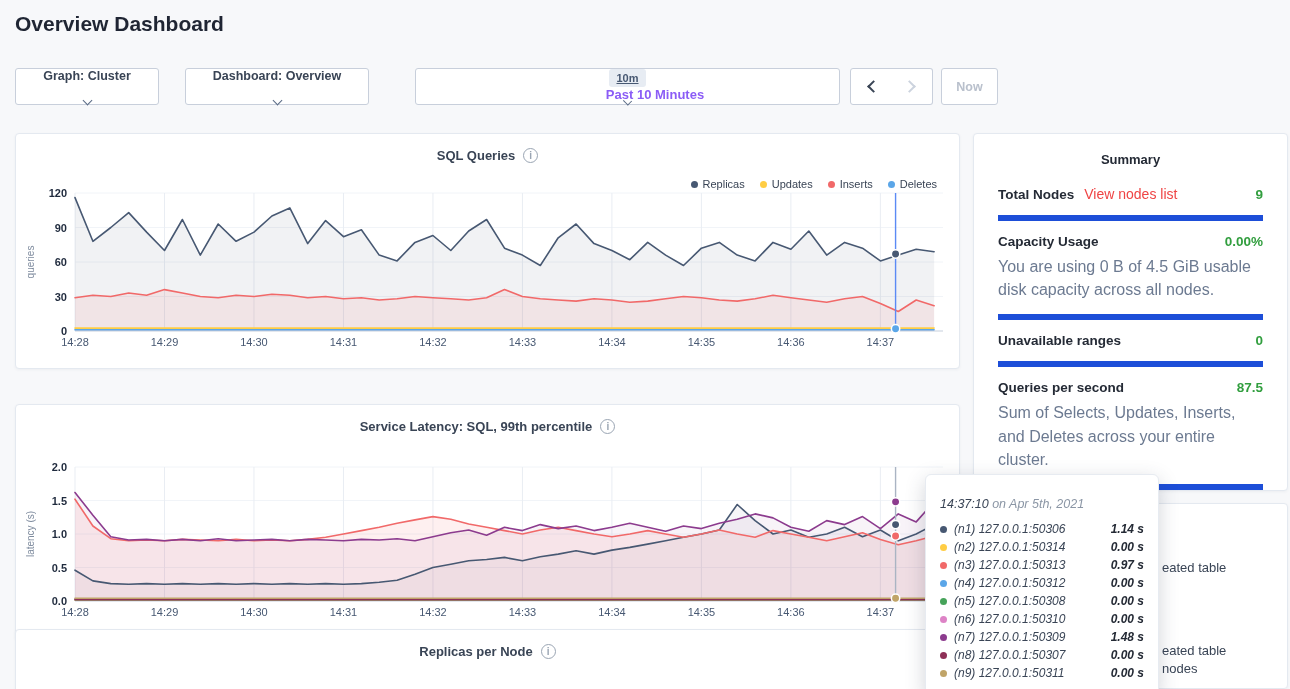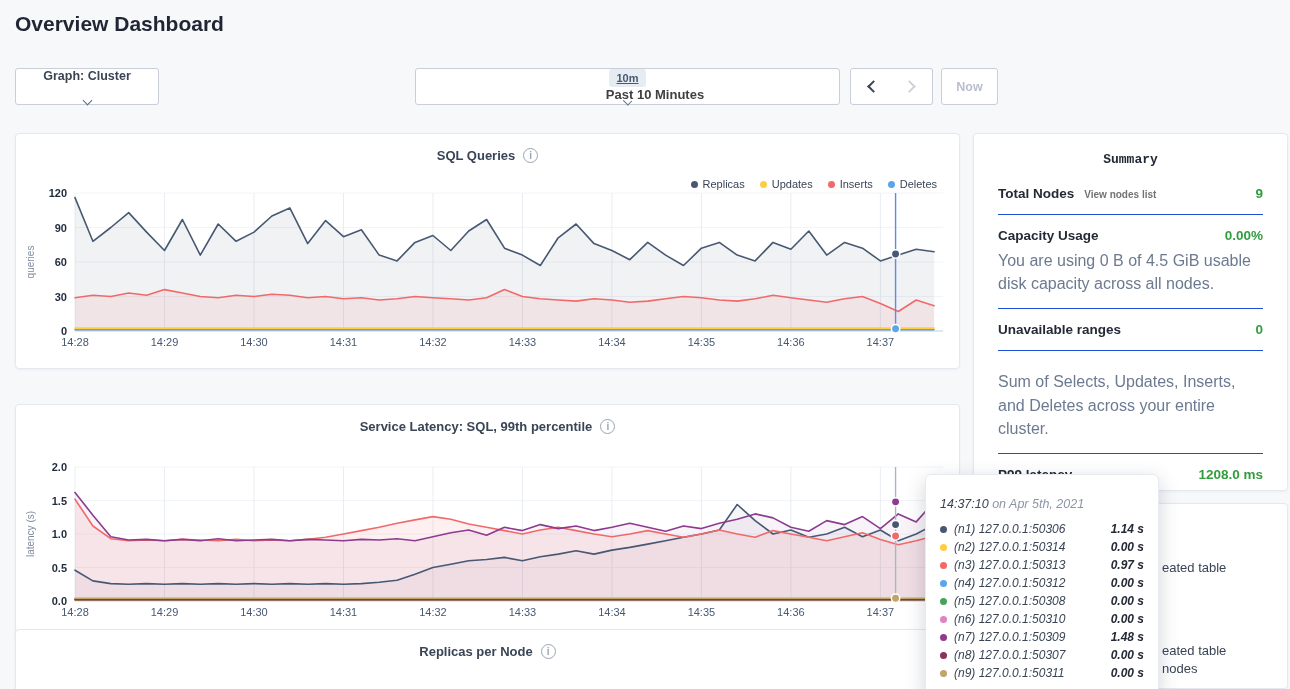--- a/index.html
+++ b/index.html
@@ -82,6 +82,10 @@
     <span class="chev-down"></span>
   </div>
 
+  <div class="btn" id="dash-btn">
+    <span>Dashboard: Overview</span>
+    <span class="chev-down"></span>
+  </div>
 
   <div class="btn" id="time-picker">
     <span class="range-badge">10m</span>

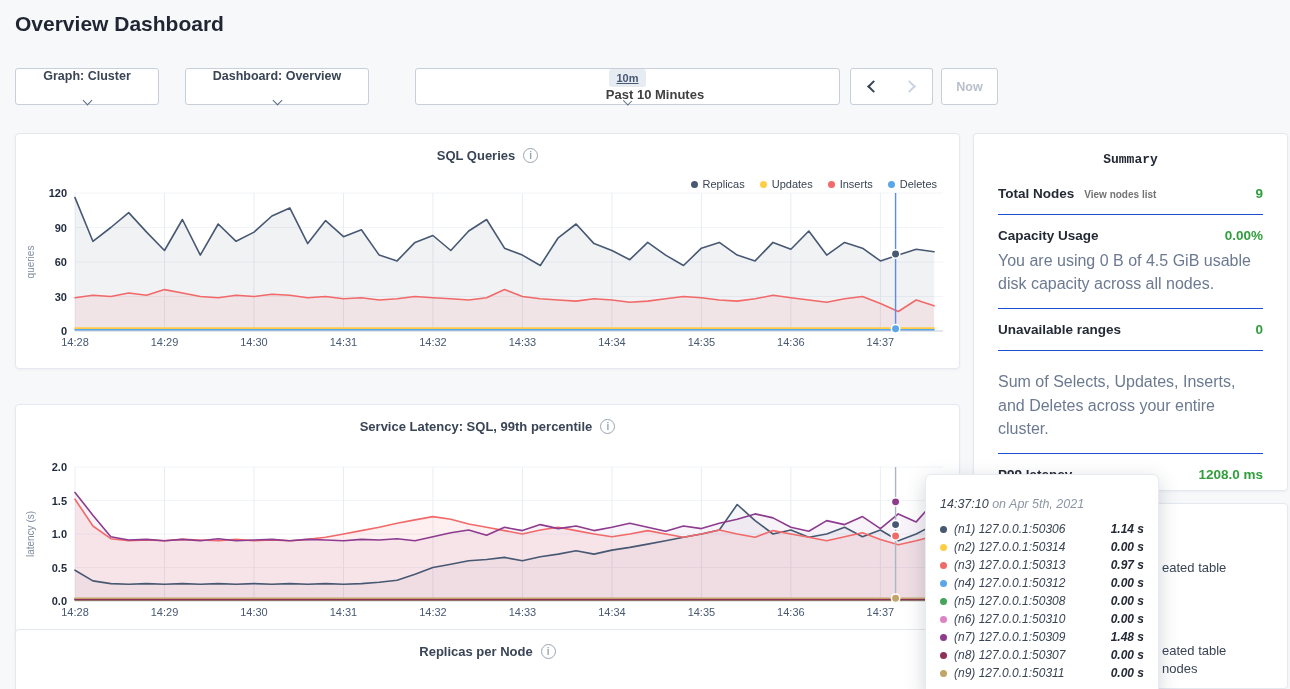--- a/index.html
+++ b/index.html
@@ -18,7 +18,7 @@
   #now-btn     { left:941px; width:57px;  justify-content:center; color:#b9c0cc; }
 
   .range-badge { background:#e7ecf3; border-radius:3px; padding:3px 7px; font-size:11px; font-weight:700; color:#475872;text-decoration:underline; }
-  .range-label { margin-left:11px; font-size:13px; font-weight:700; color:#404040;padding-left:44px; }
+  .range-label { margin-left:11px; font-size:13px; font-weight:700; color:#8b5cf6;padding-left:44px; }
   .spacer { flex:1; }
 
   .chev-down  { width:7px; height:7px; border-right:1.6px solid #596a85; border-bottom:1.6px solid #596a85; transform:rotate(45deg); margin-top:-4px; }

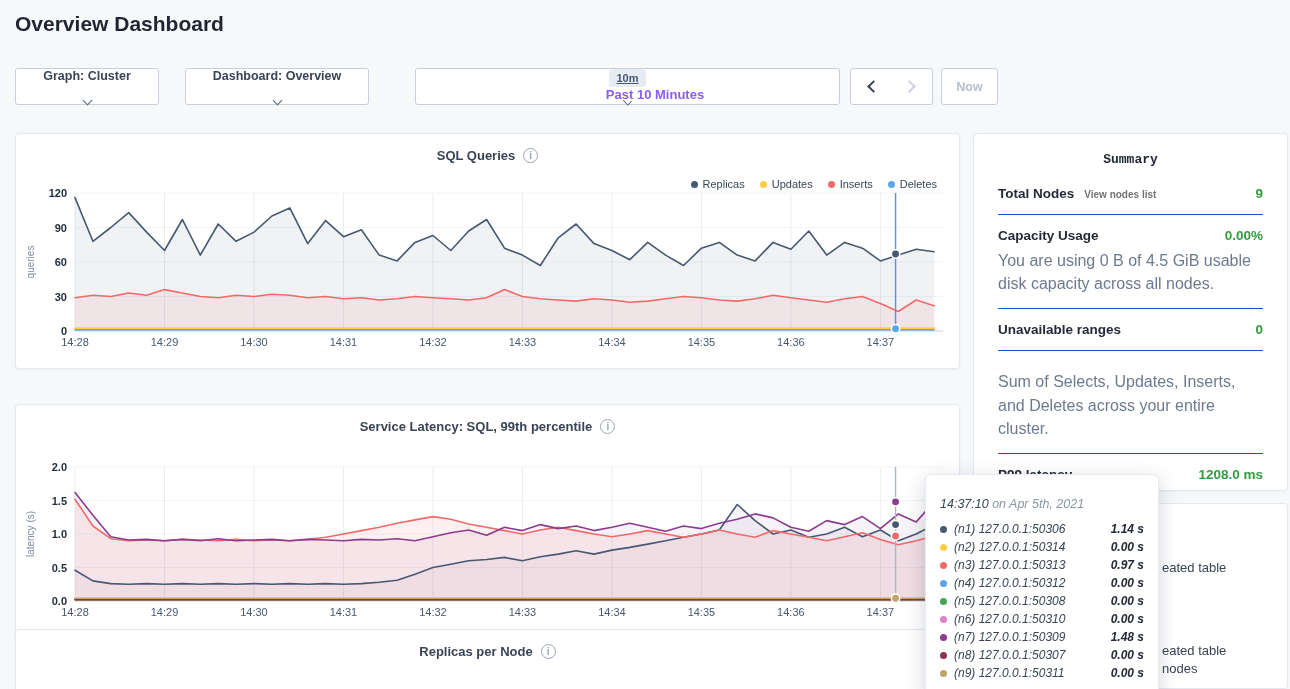--- a/index.html
+++ b/index.html
@@ -46,7 +46,7 @@
   #chart-svg-1 { margin-top:25px; }
 
   
-  .summary-title { text-align:center; font-size:13px; font-weight:700; color:#242a35; padding:18px 0 6px;font-family:Liberation Mono, monospace; }
+  .summary-title { text-align:center; font-size:13px; font-weight:700; color:#242a35; padding:18px 0 6px; }
   .srow { margin:0 24px; padding:13px 0; border-bottom:1px solid #1d4ed8; }
   .srow:last-child { border-bottom:none; }
   .srow-main { display:flex; align-items:baseline; }

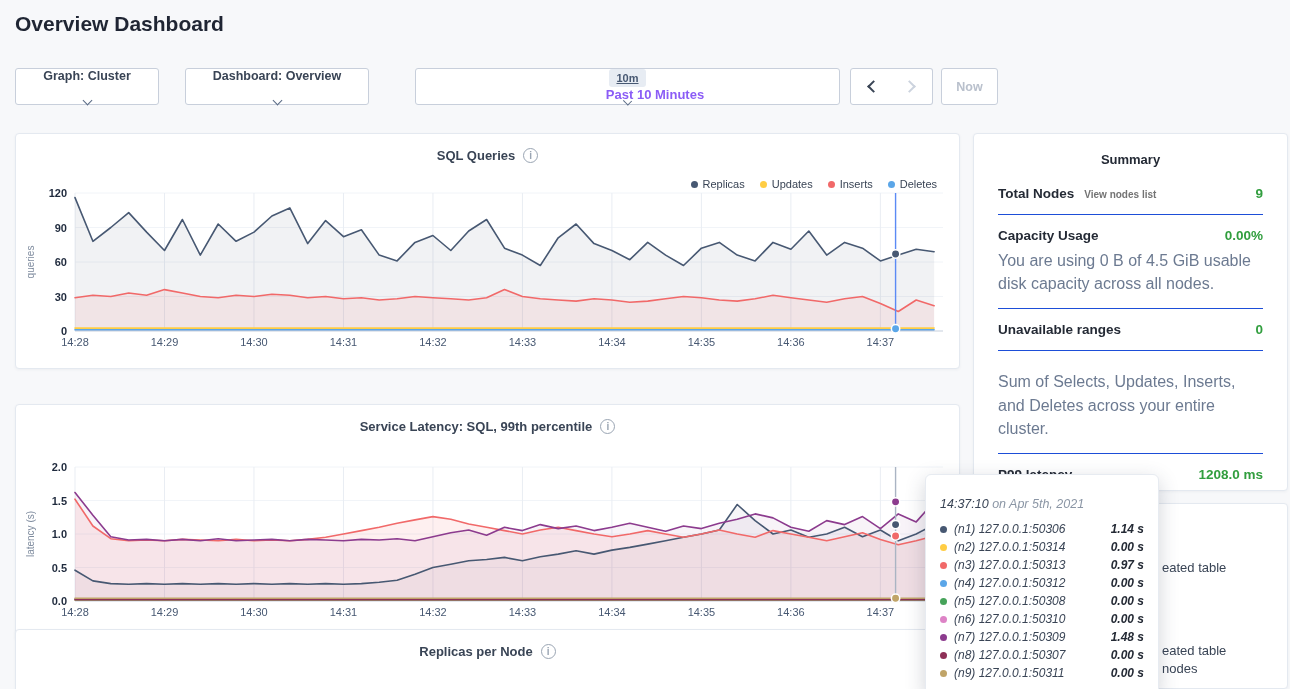--- a/index.html
+++ b/index.html
@@ -47,7 +47,7 @@
 
   
   .summary-title { text-align:center; font-size:13px; font-weight:700; color:#242a35; padding:18px 0 6px; }
-  .srow { margin:0 24px; padding:13px 0; border-bottom:1px solid #1d4ed8; }
+  .srow { margin:0 24px; padding:13px 0; border-bottom:6px solid #1d4ed8; }
   .srow:last-child { border-bottom:none; }
   .srow-main { display:flex; align-items:baseline; }
   .srow-label { font-size:13.5px; font-weight:700; color:#242a35; }

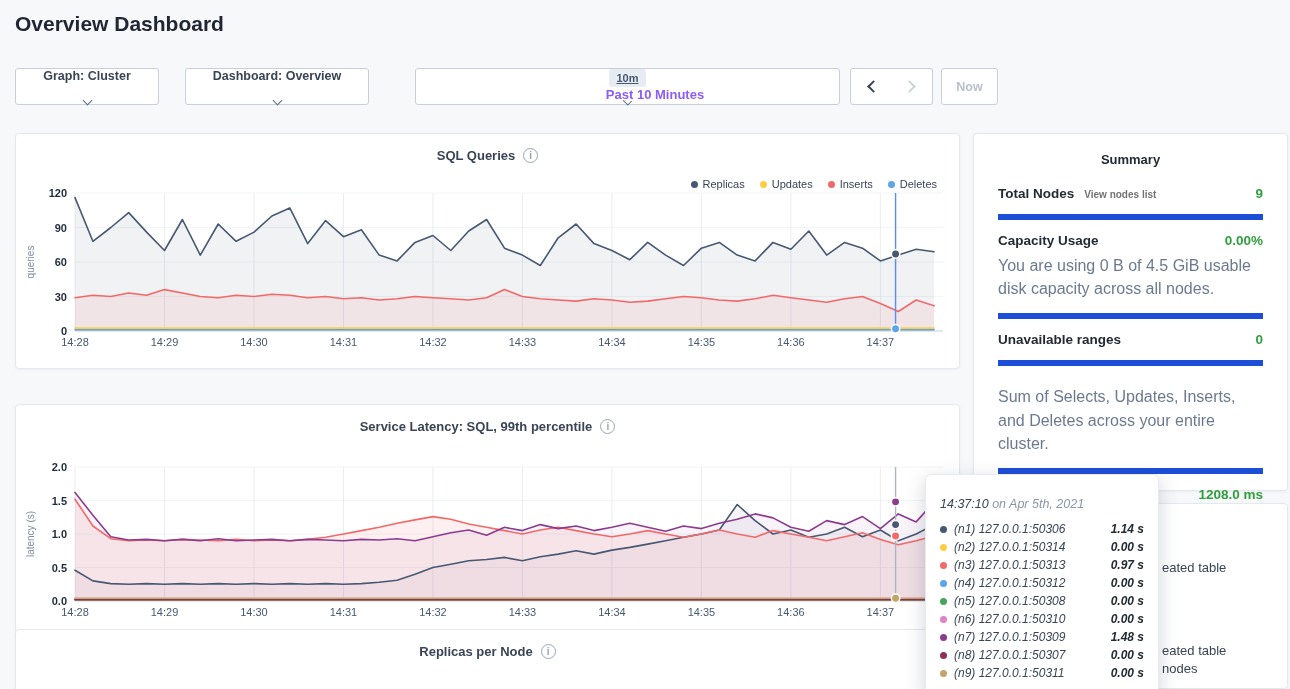--- a/index.html
+++ b/index.html
@@ -51,7 +51,7 @@
   .srow:last-child { border-bottom:none; }
   .srow-main { display:flex; align-items:baseline; }
   .srow-label { font-size:13.5px; font-weight:700; color:#242a35; }
-  .srow-link { font-size:10px; font-weight:700; color:#737373; margin-left:10px; cursor:pointer; }
+  .srow-link { font-size:14px; font-weight:400; color:#ef4444; margin-left:10px; cursor:pointer; }
   .srow-value { margin-left:auto; font-size:13.5px; font-weight:700; color:#319e3e; }
   .srow-desc { font-size:16px; color:#6c7a91; line-height:1.45; margin-top:6px; }
 

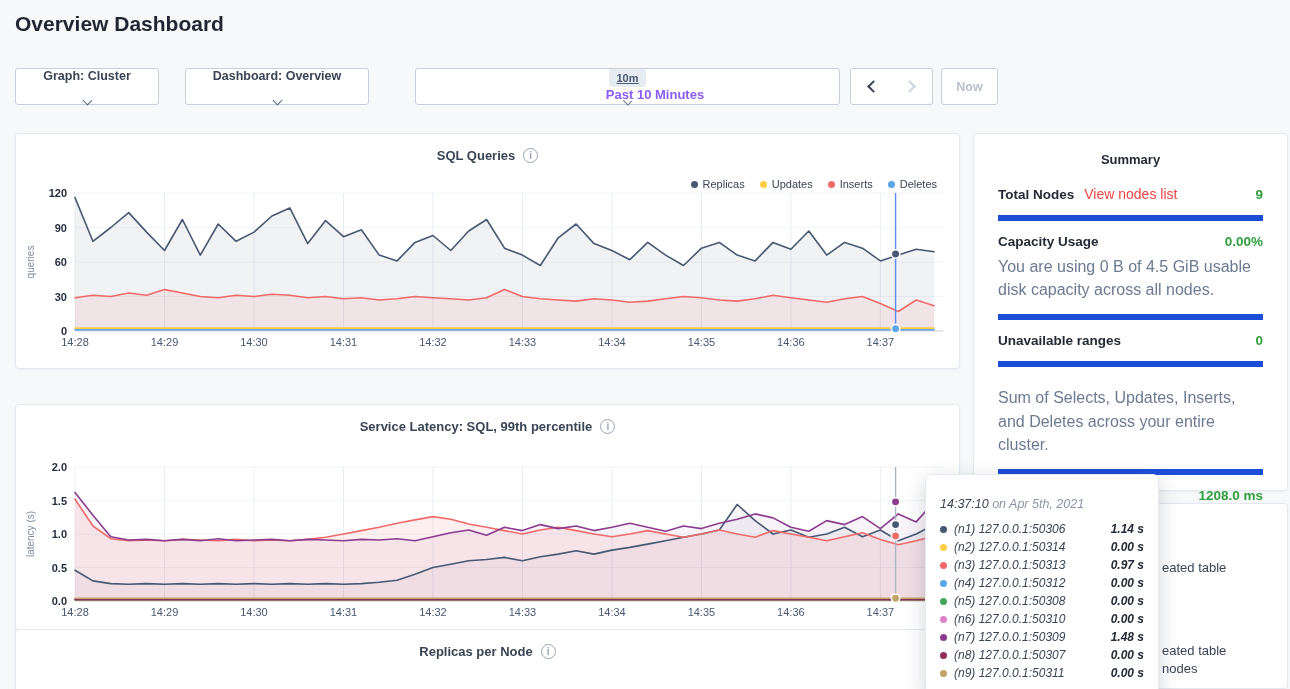--- a/index.html
+++ b/index.html
@@ -264,6 +264,10 @@
     </div>
 
     <div class="srow">
+      <div class="srow-main">
+        <span class="srow-label">Queries per second</span>
+        <span class="srow-value">87.5</span>
+      </div>
       <div class="srow-desc">Sum of Selects, Updates, Inserts, and Deletes across your entire cluster.</div>
     </div>
 

